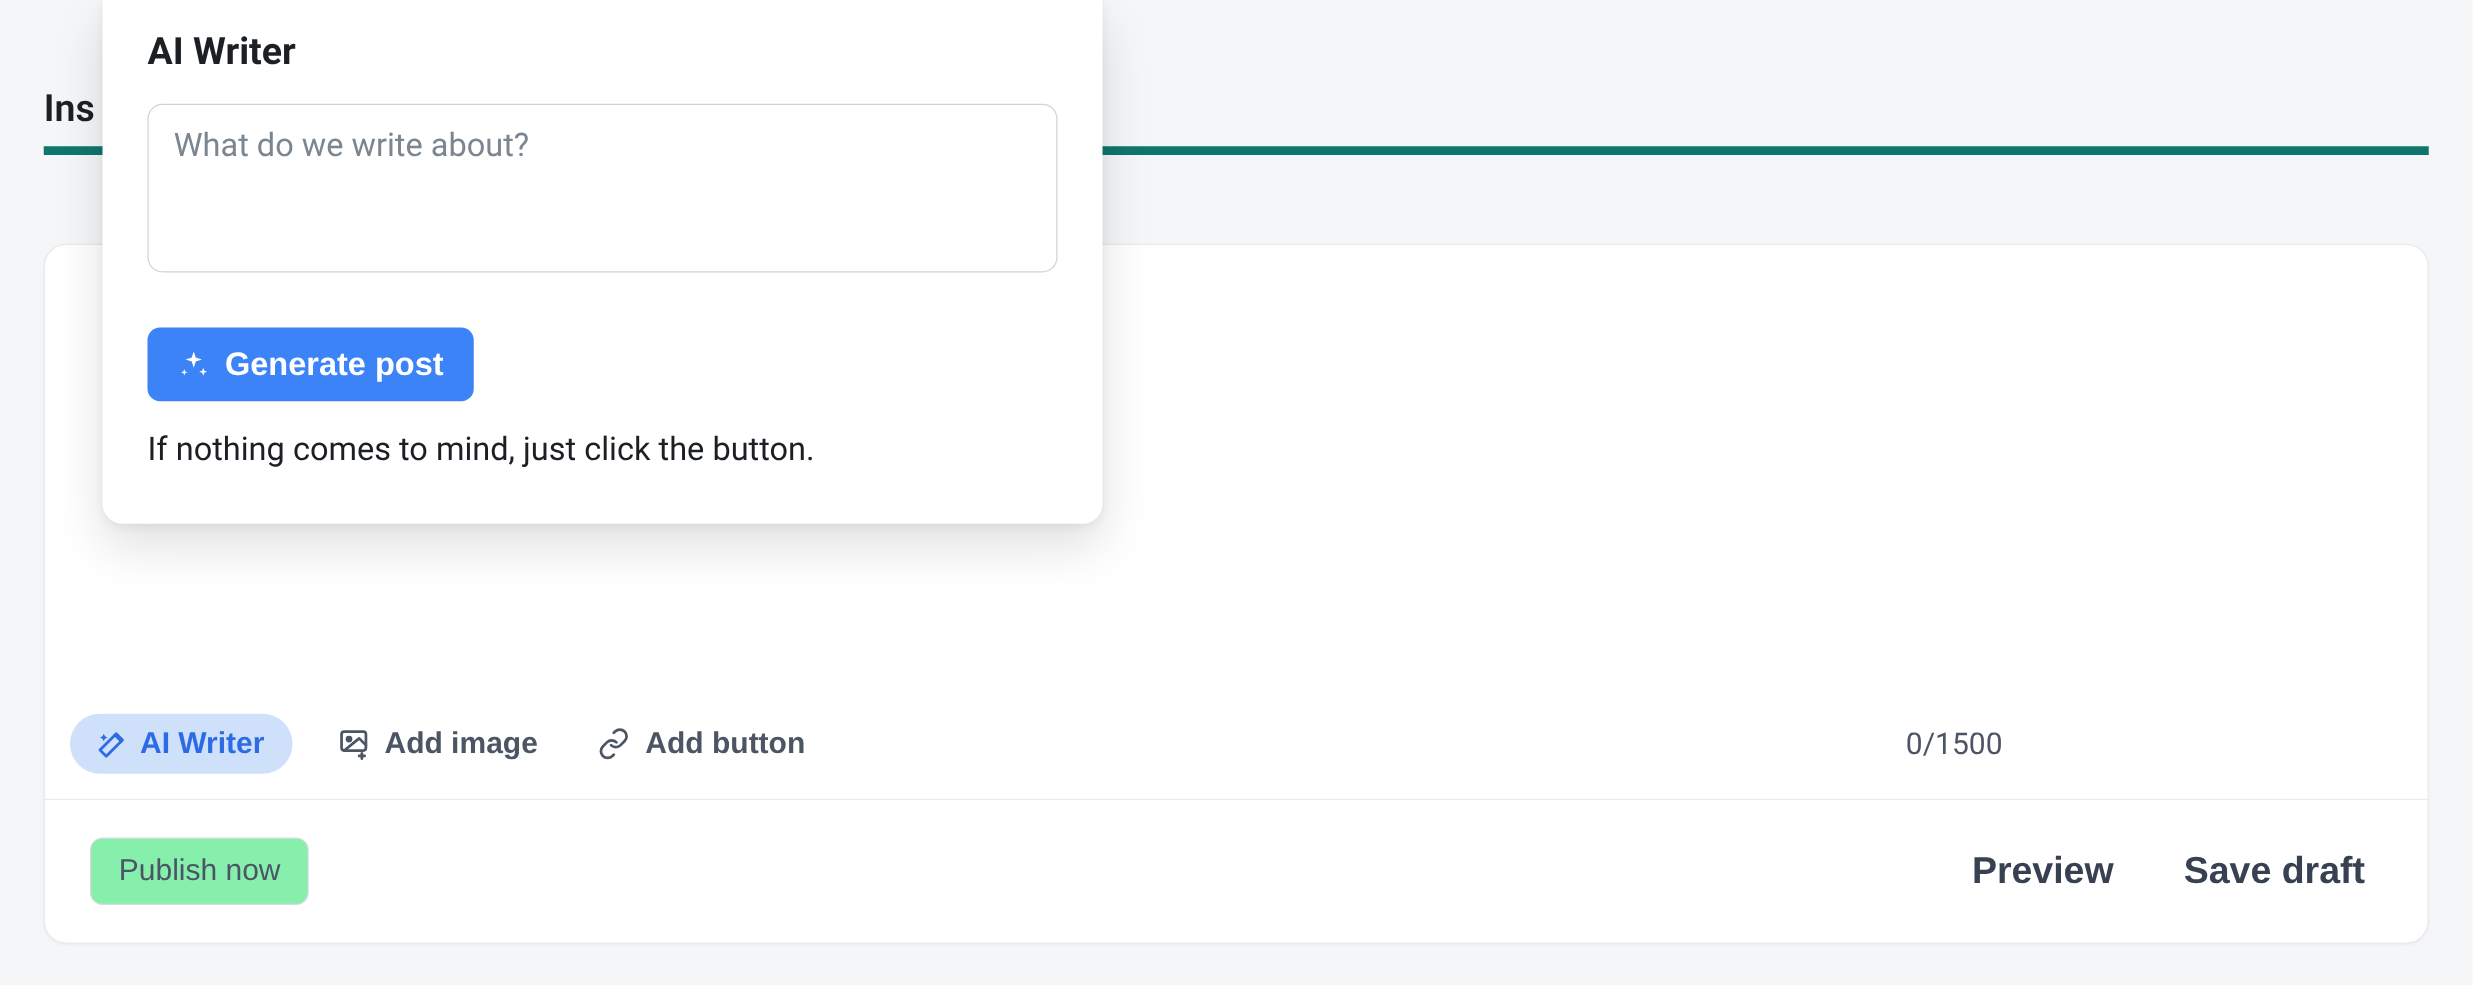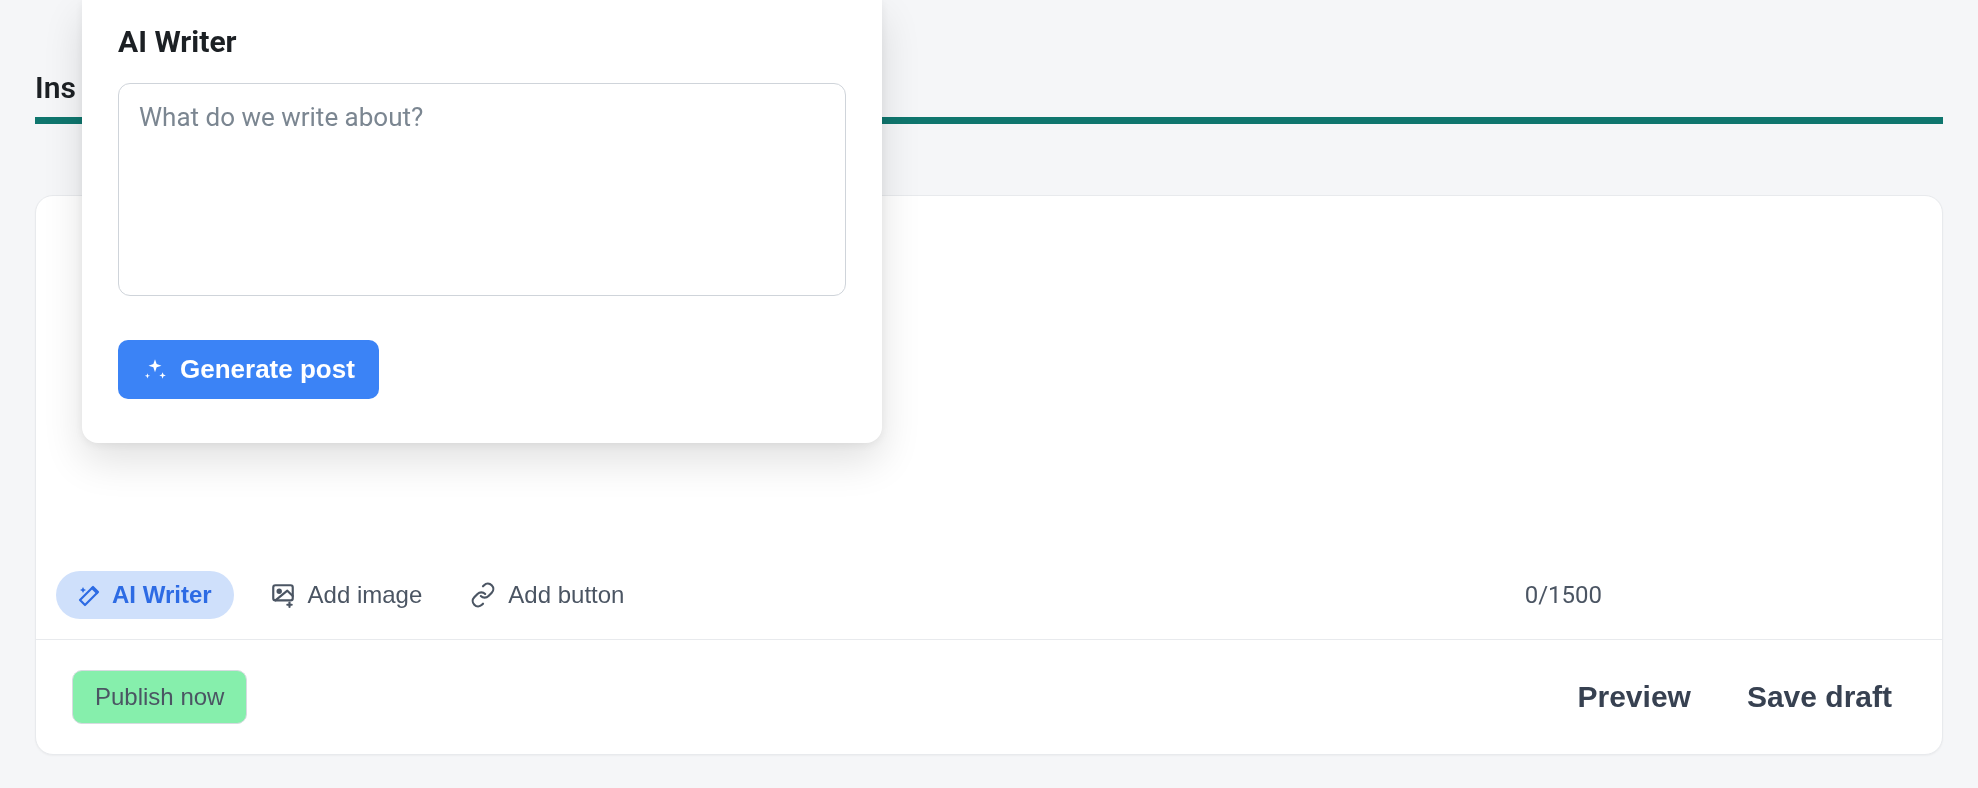--- a/index.html
+++ b/index.html
@@ -161,7 +161,7 @@
     }
     .topic-textarea {
       width: 100%;
-      height: 213px;
+      height: 135px;
       border: 1px solid #cfd4da;
       border-radius: 12px;
       padding: 18px 20px;

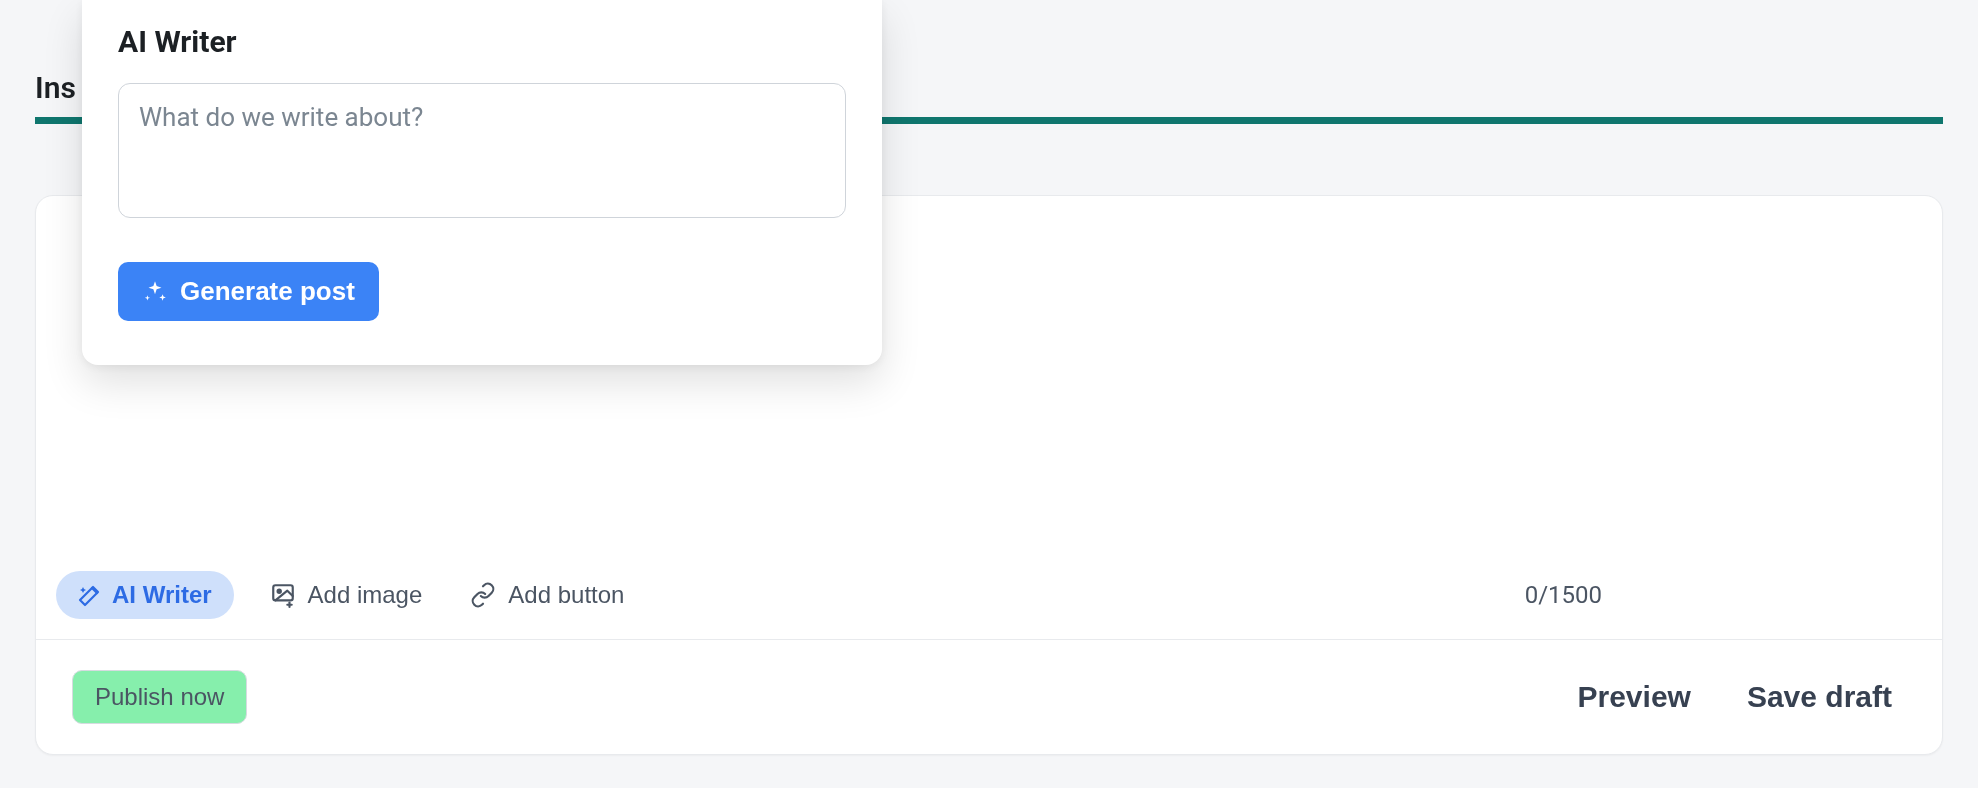--- a/index.html
+++ b/index.html
@@ -282,6 +282,7 @@
     <span>Generate post</span>
   </button>
 
+  <div class="hint-text">If nothing comes to mind, just click the button.</div>
 </div>
 
 </body></html>

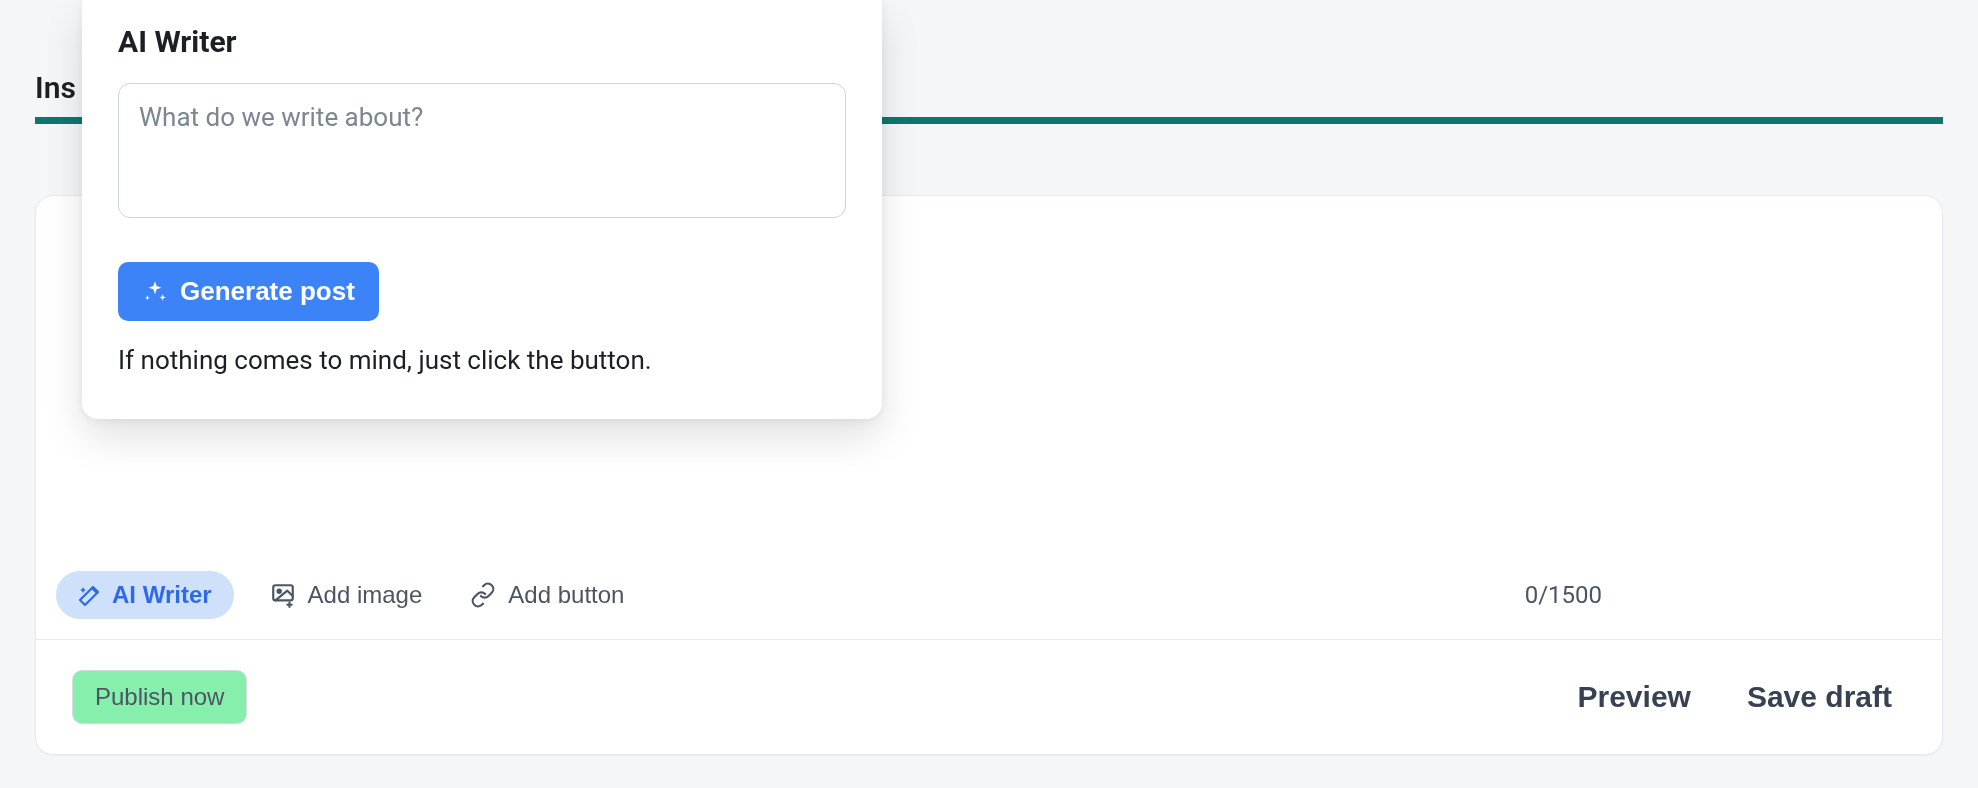--- a/index.html
+++ b/index.html
@@ -76,7 +76,7 @@
       gap: 12px;
       color: #4b5563;
       font-size: 24px;
-      font-weight: 400;
+      font-weight: 700;
       background: transparent;
       border: none;
       cursor: pointer;

